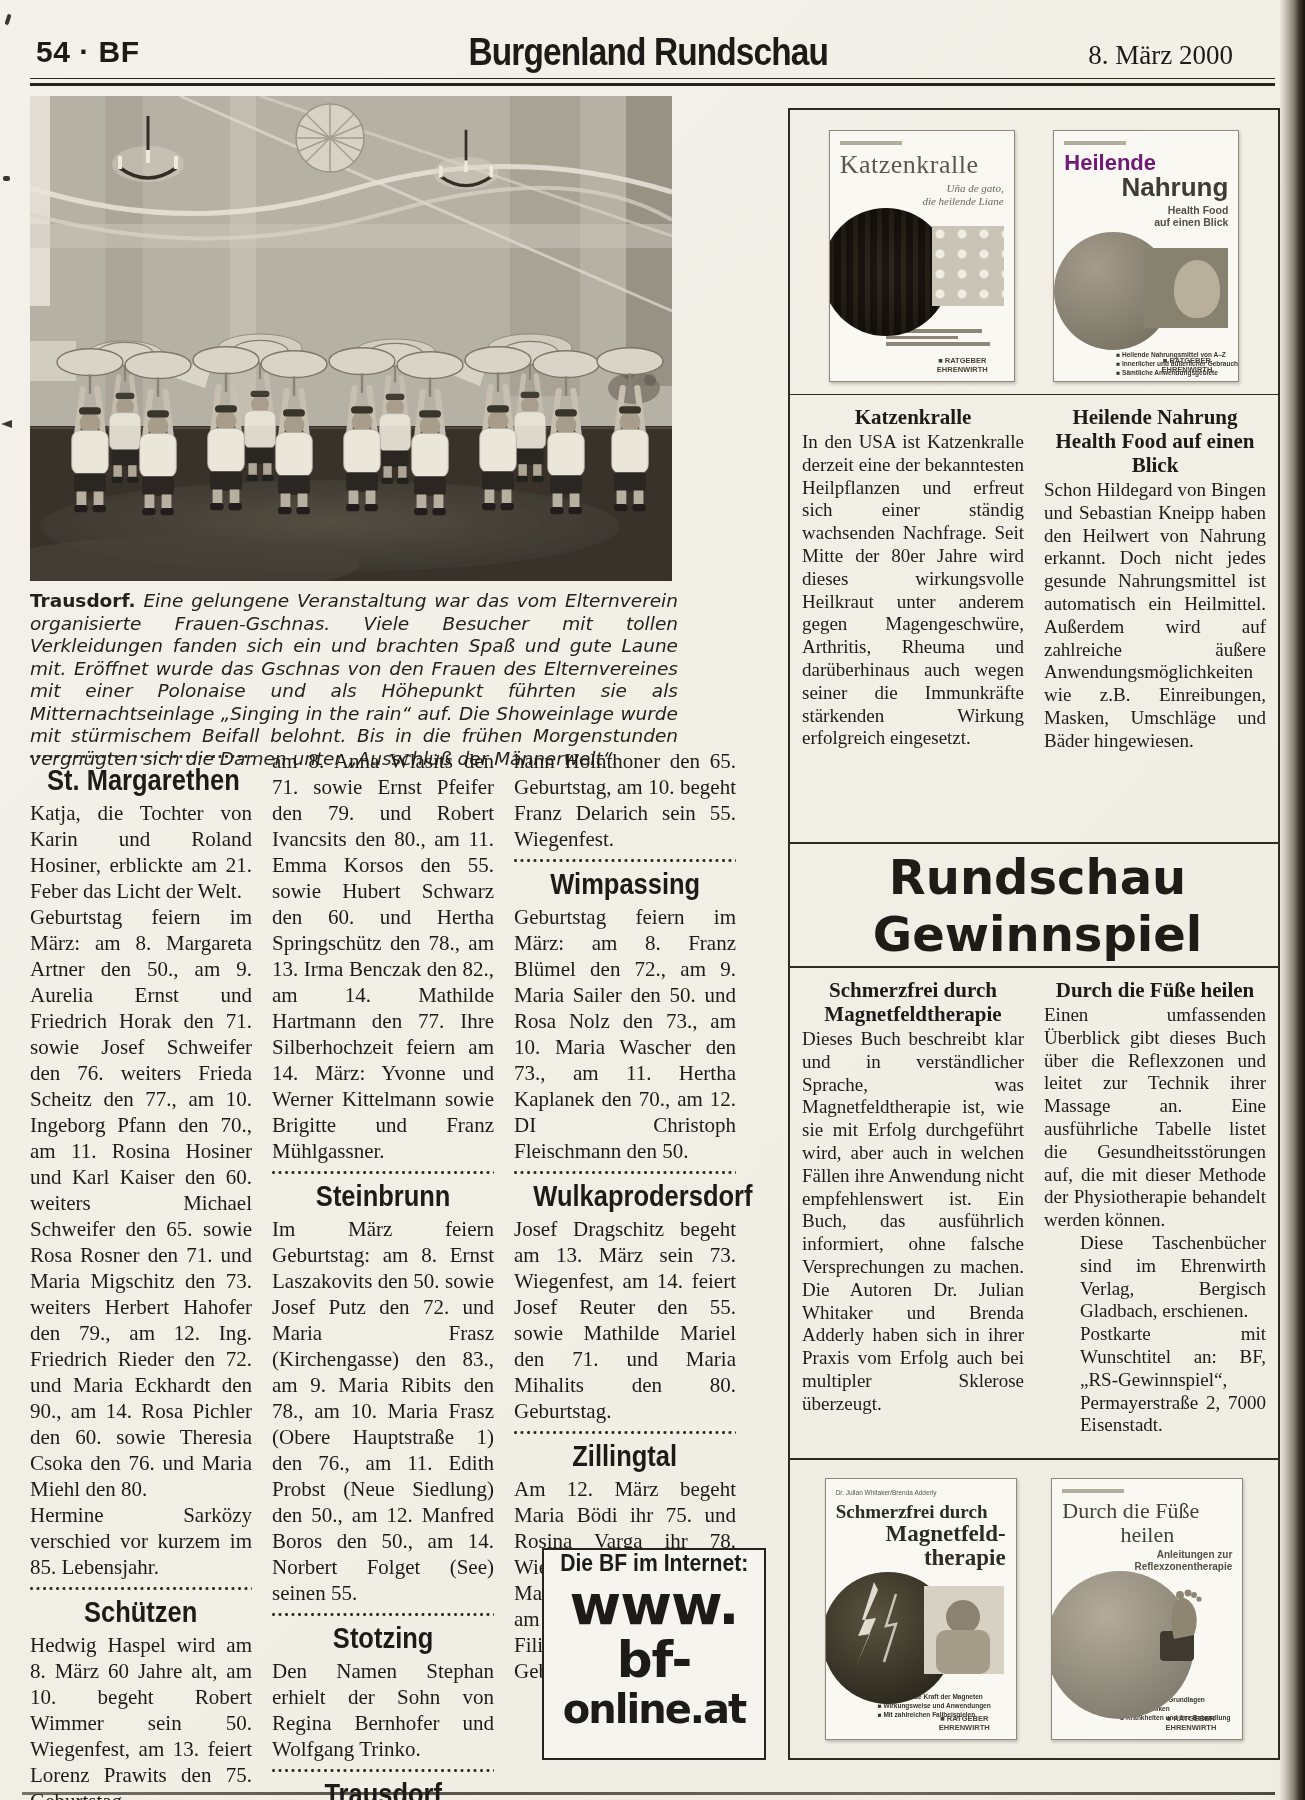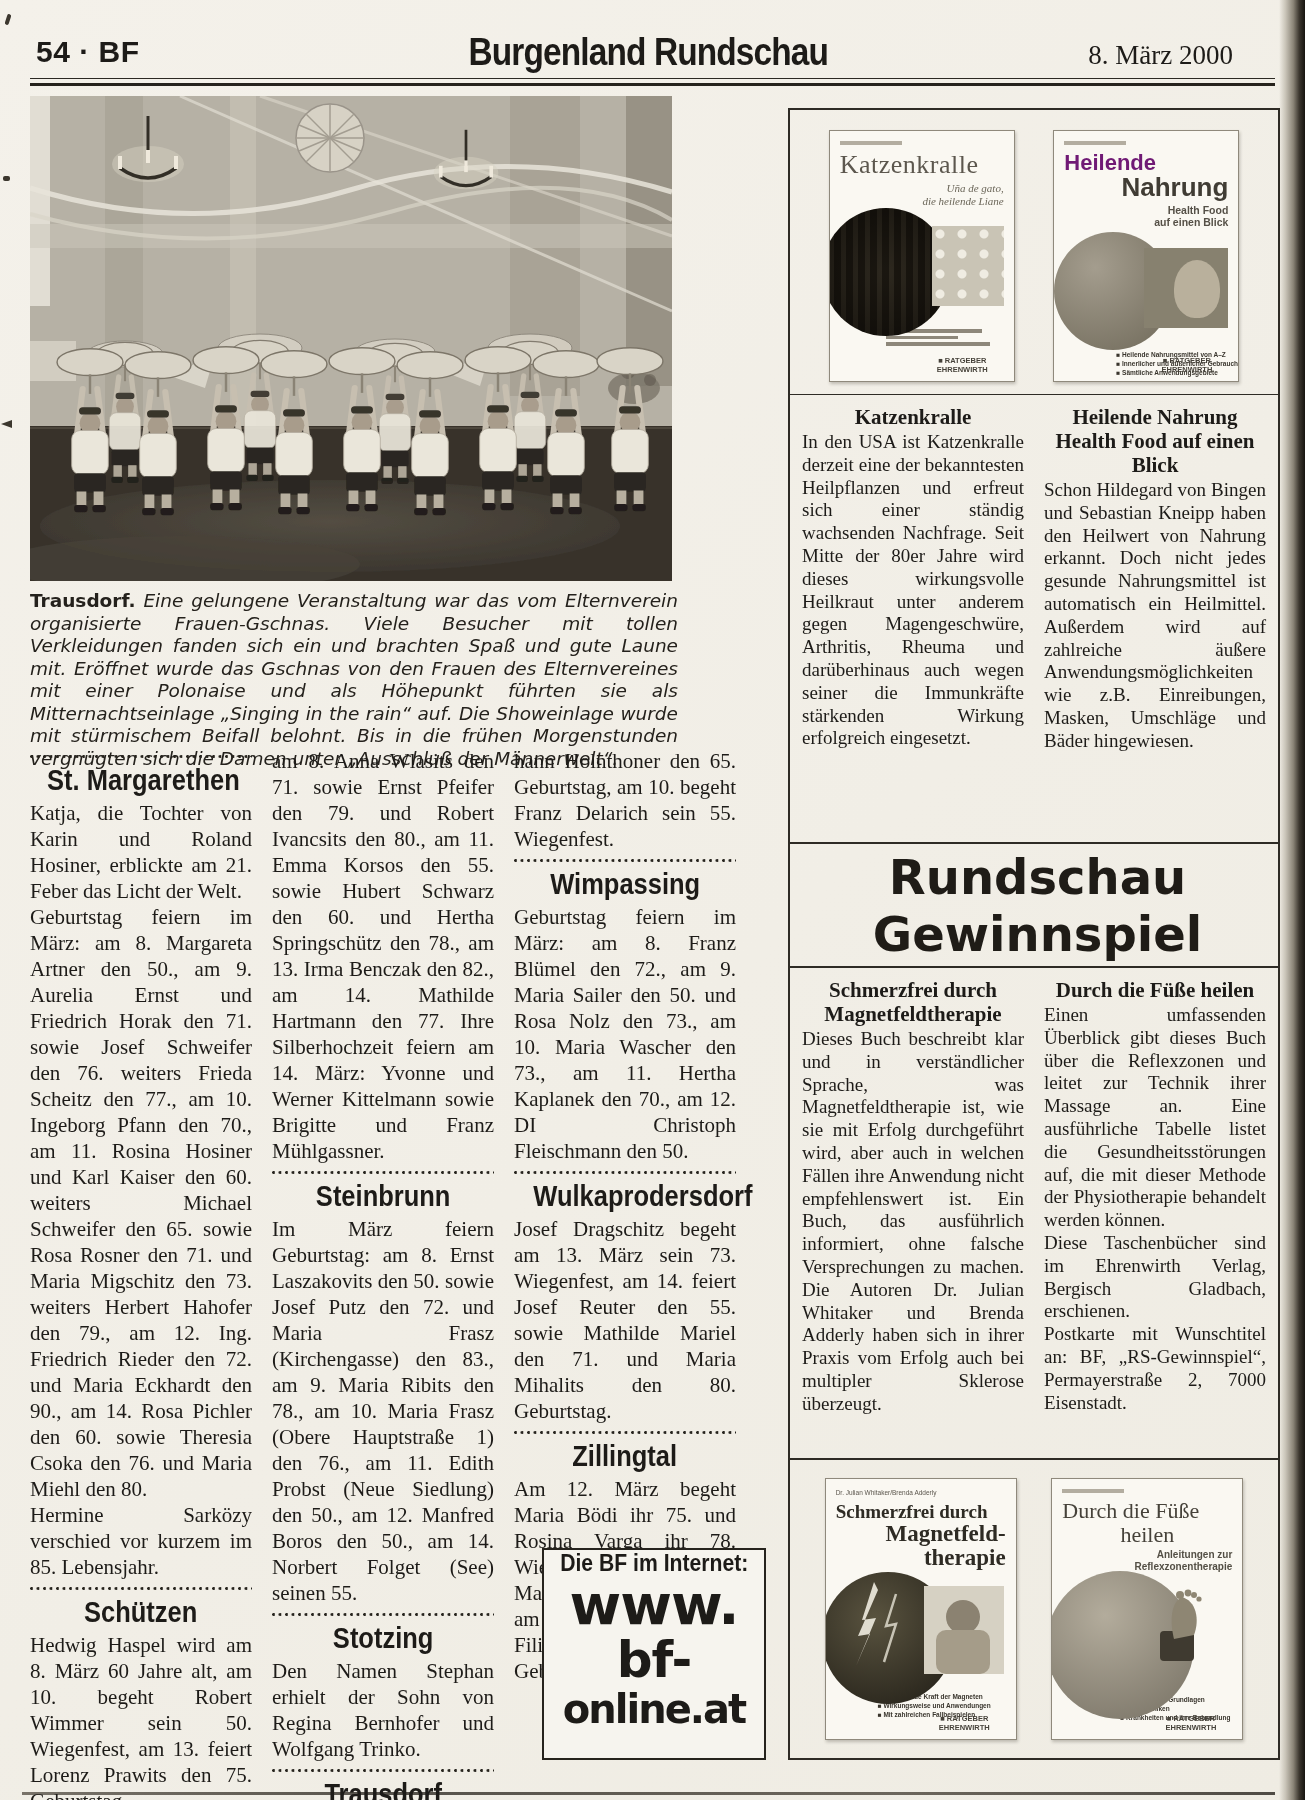--- a/index.html
+++ b/index.html
@@ -58,7 +58,7 @@
   .rvcol{width:222px;}
   .rv-h{font:bold 21px/24px "Liberation Serif",serif;text-align:center;margin:0;}
   .rv-b{font:19px/22.8px "Liberation Serif",serif;text-align:justify;margin:2px 0 0;}
-  .rv-b + .rv-b{margin-top:0;}
+  .rv-b + .rv-b{margin-top:0;margin-left:36px;}
   
   .cover{position:relative;background:#faf8f2;border:1.5px solid #8f897c;box-sizing:border-box;
      overflow:hidden;padding:10px 10px 8px;box-shadow:1px 2px 3px rgba(40,35,25,.25);}

